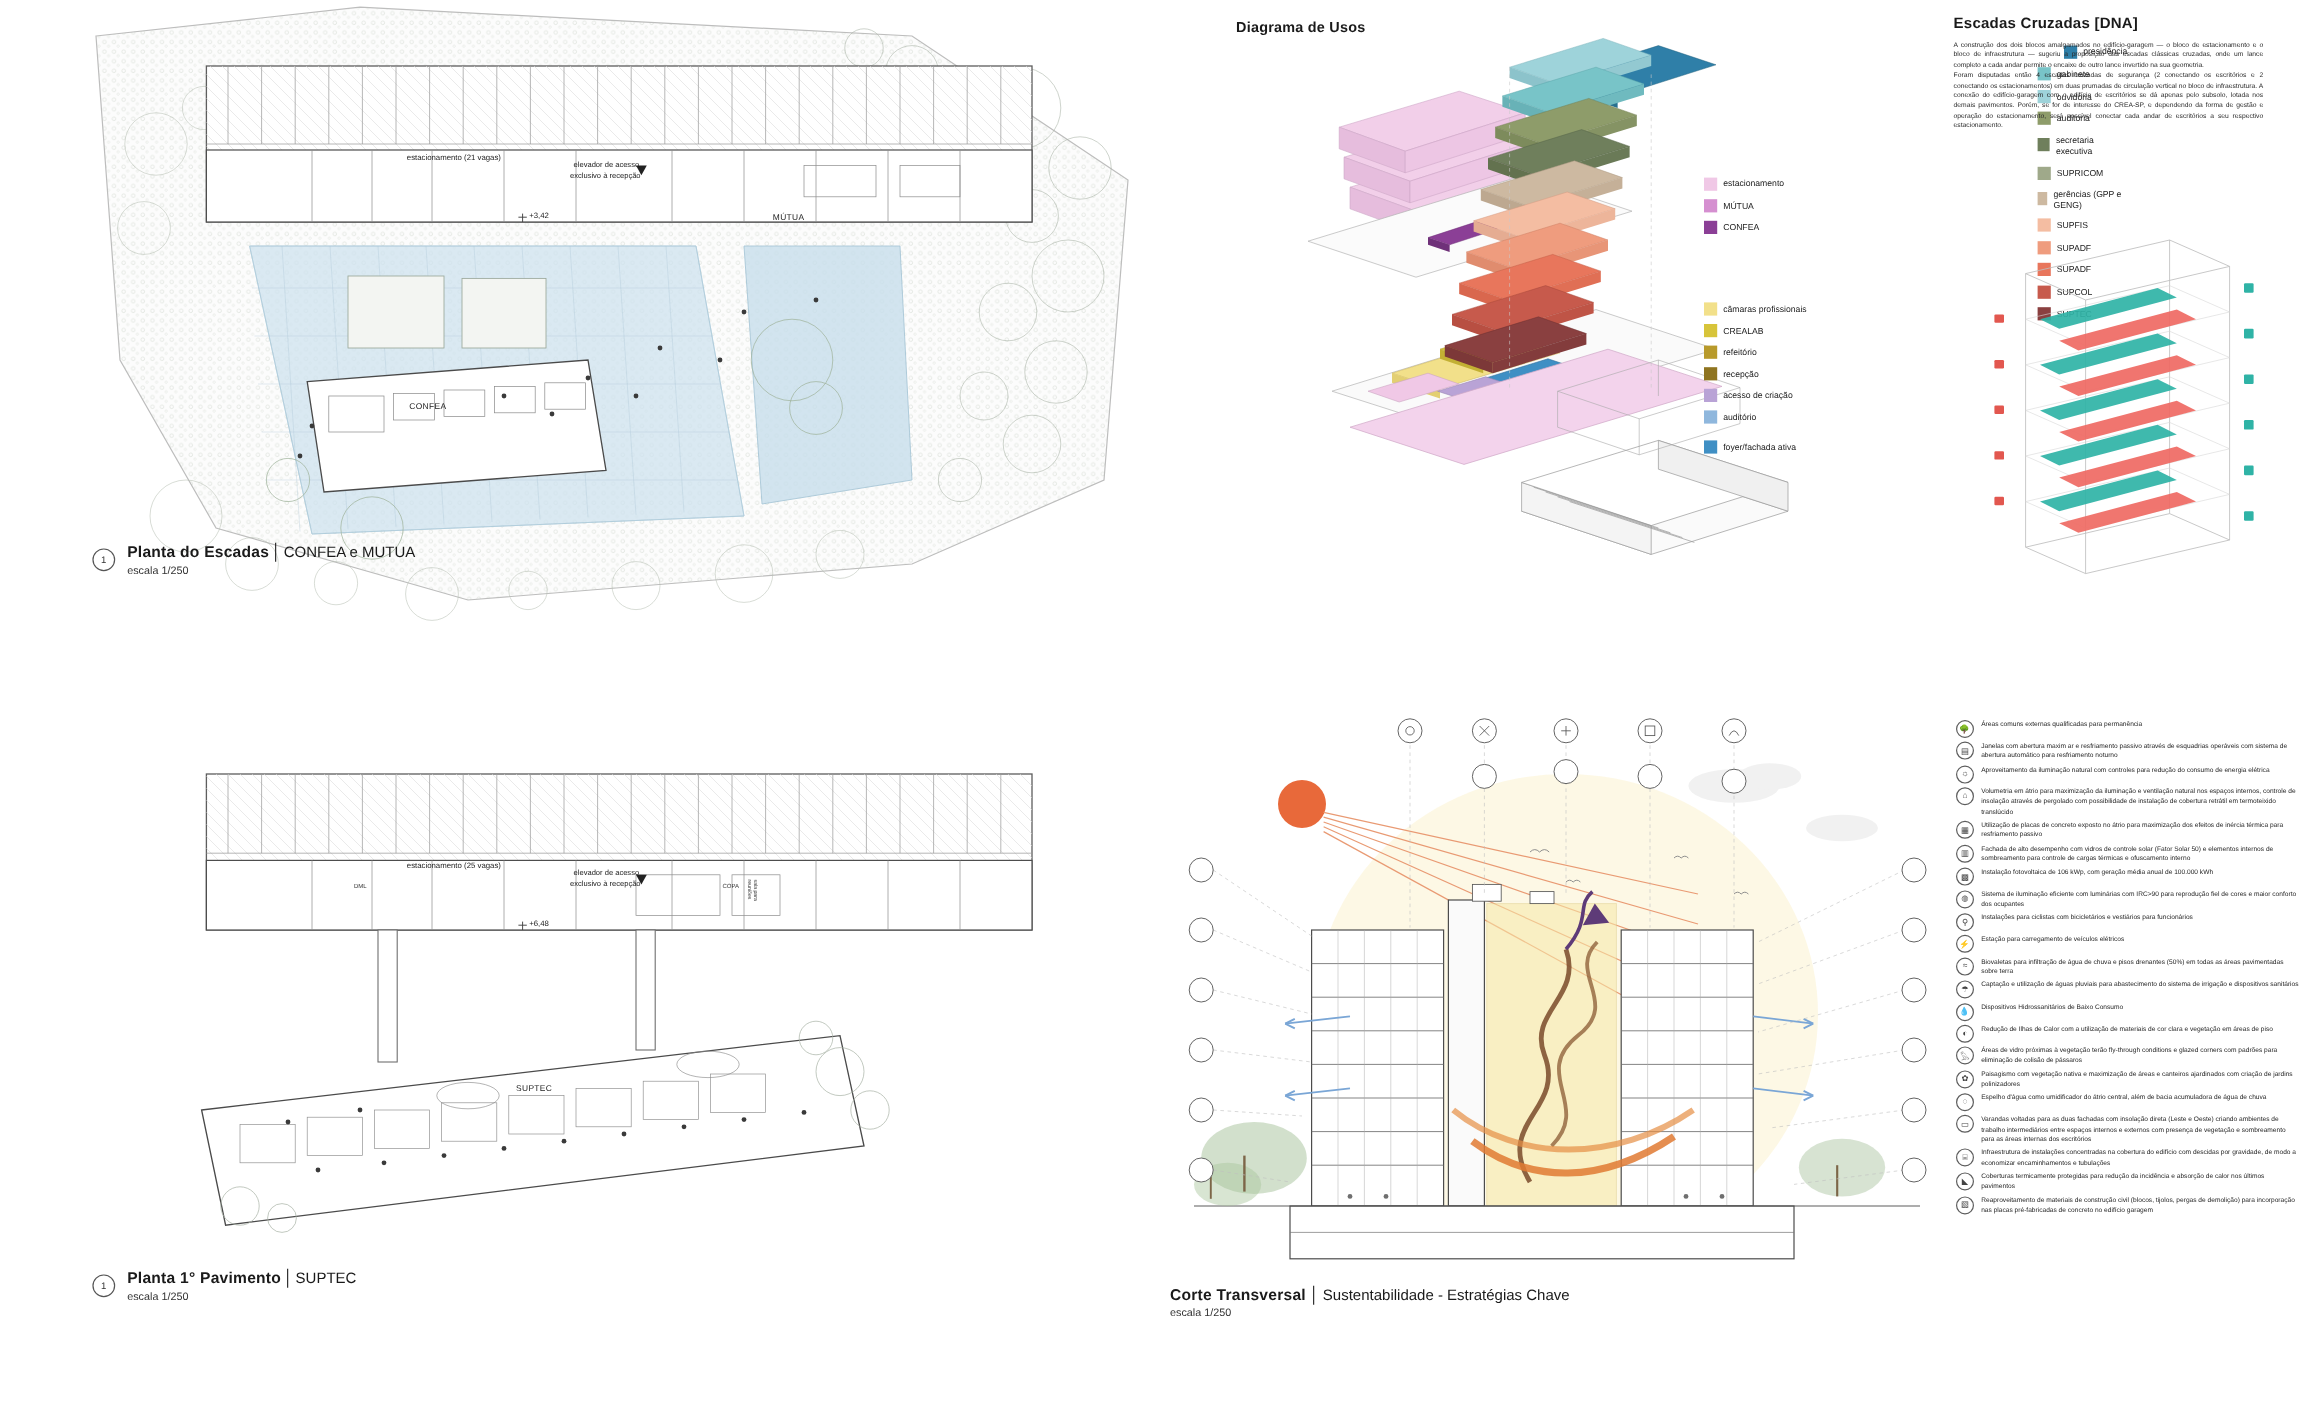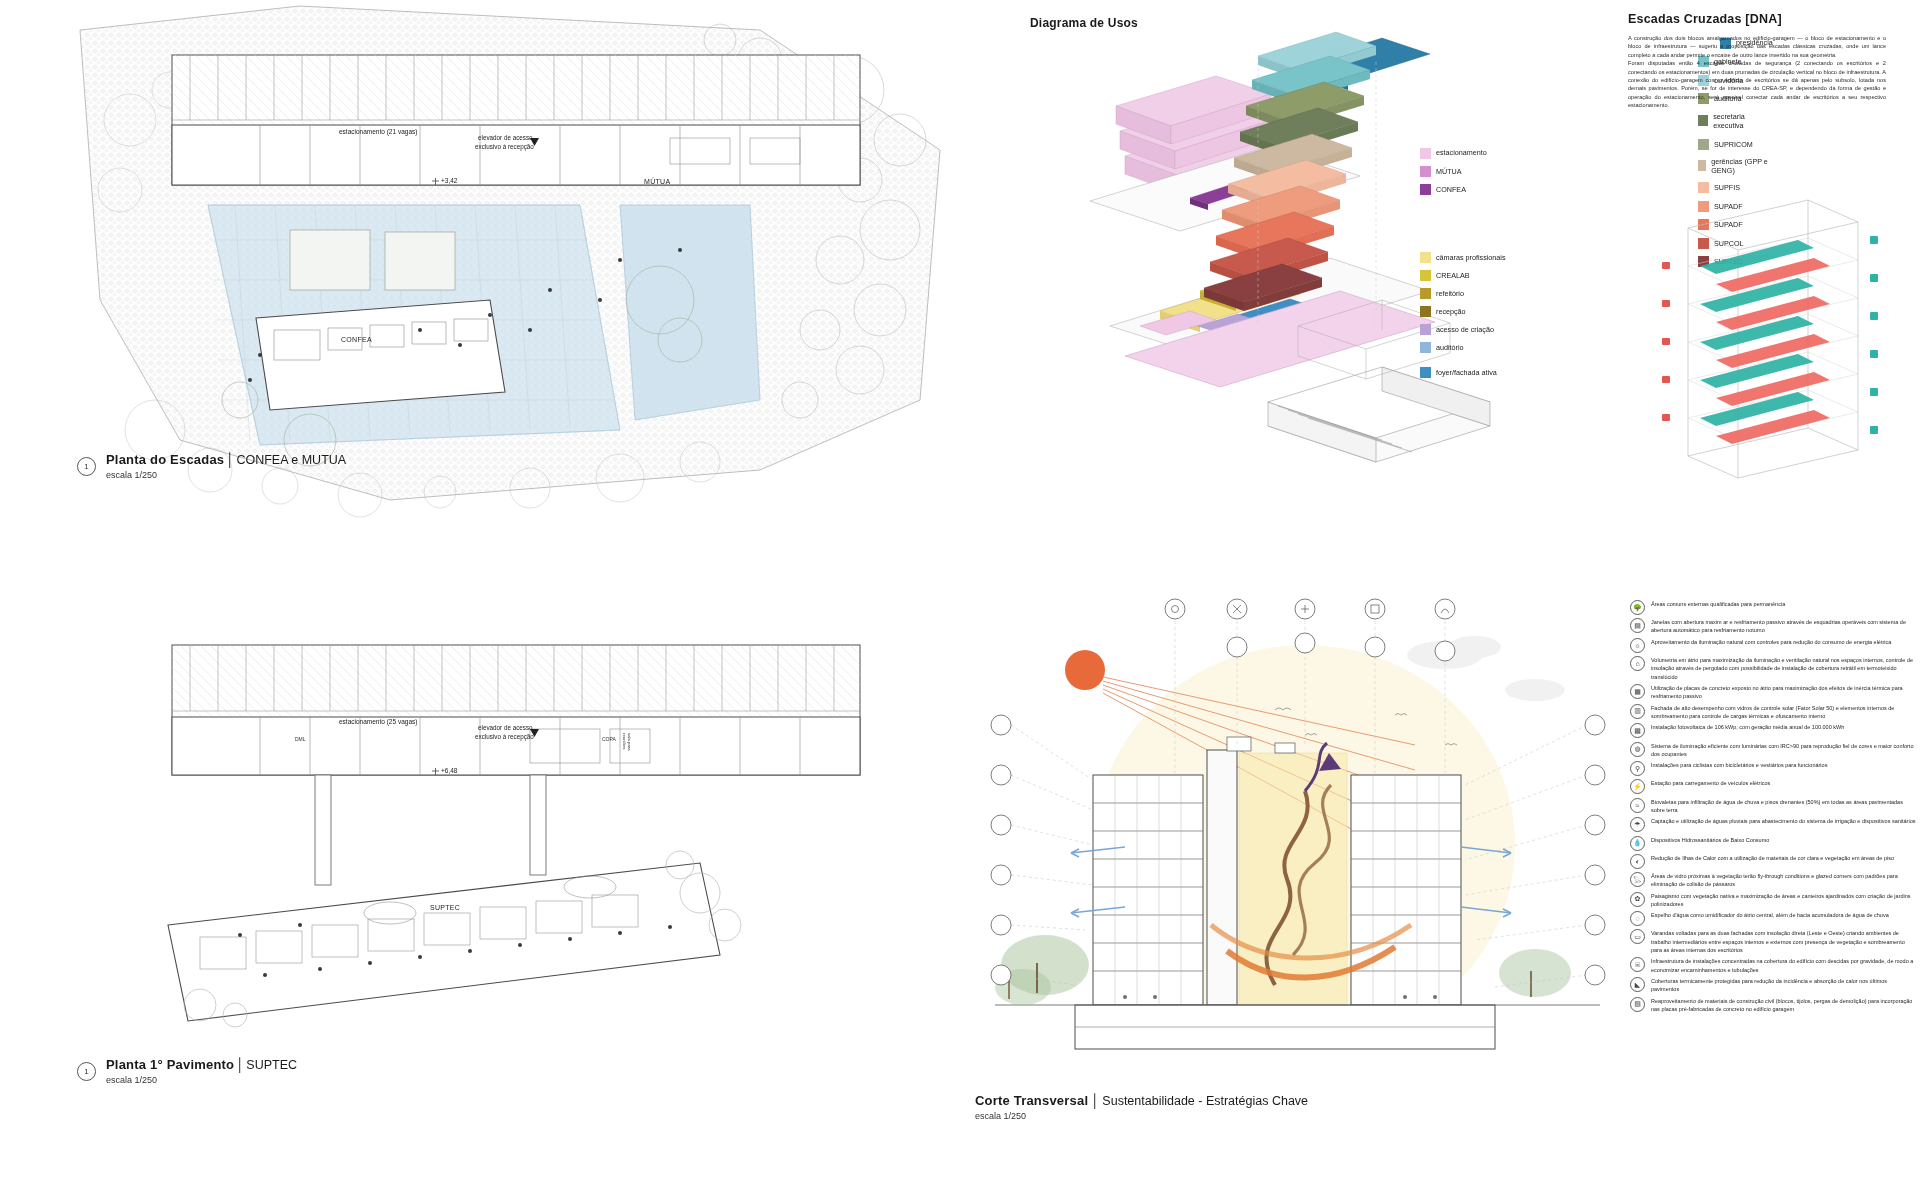--- a/index.html
+++ b/index.html
@@ -780,7 +780,7 @@
       </g>
     </svg>
 
-    <div class="abs" style="left:0px;top:498px;">
+    <div class="abs" style="left:0px;top:476px;">
       <div style="display:flex;align-items:baseline;gap:3px;">
         <span class="ttl">Corte Transversal</span>
         <span style="font-size:13px;">│</span>

